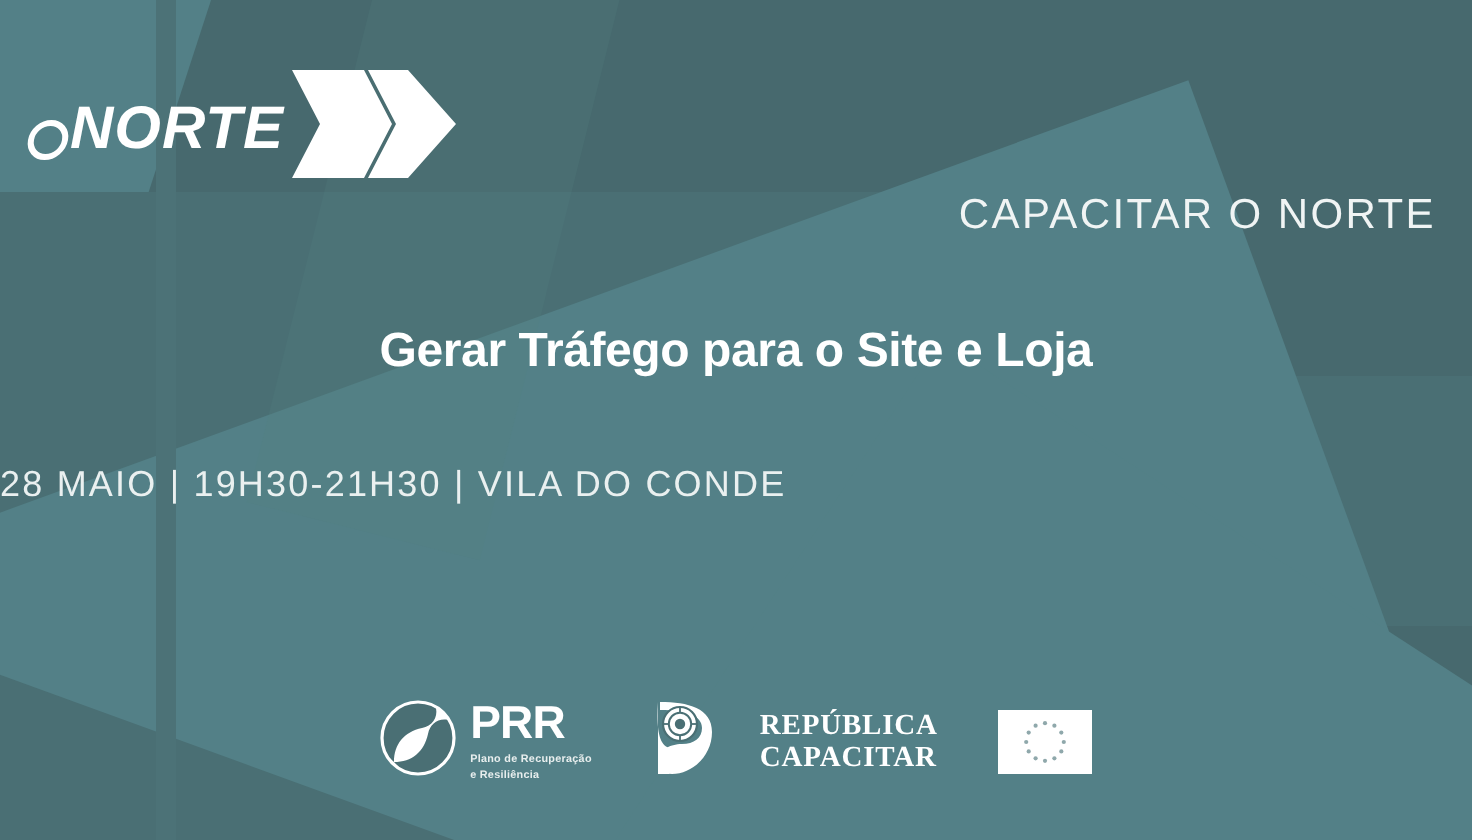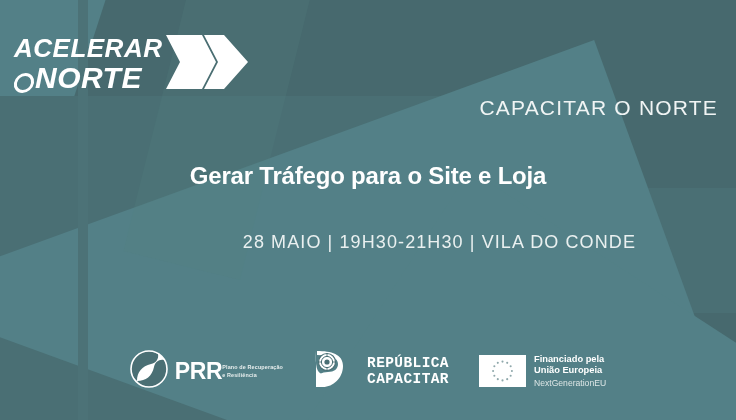--- a/index.html
+++ b/index.html
@@ -273,7 +273,6 @@
 
     <div class="logo-wrap">
       <div class="logo-text">
-        <div class="logo-acelerar">ACELERAR</div>
         <div class="logo-norte-row">
           <span class="logo-o"></span>
           <span class="logo-norte">NORTE</span>

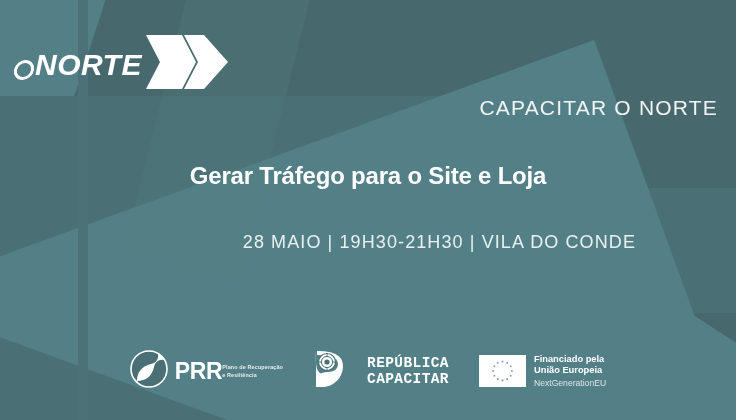--- a/index.html
+++ b/index.html
@@ -177,7 +177,7 @@
     position: absolute;
     left: 0; top: 232px;
     width: 636px;
-    text-align: right;
+    text-align: left;
     font-size: 18px;
     font-weight: 300;
     letter-spacing: 1.1px;

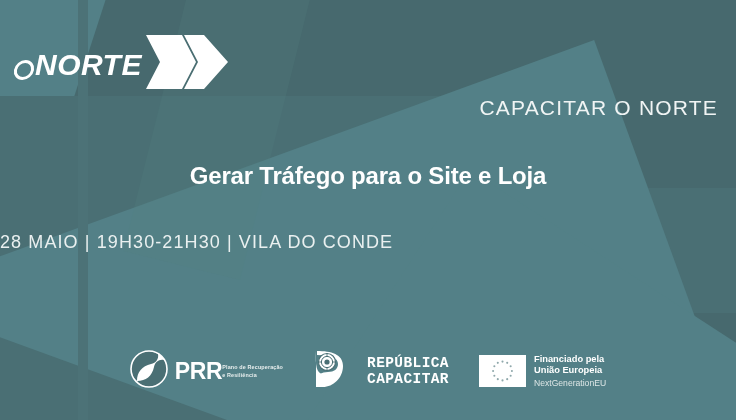--- a/index.html
+++ b/index.html
@@ -198,7 +198,7 @@
 
   
   .prr { gap: 7px; }
-  .prr-text { display: flex; flex-direction: row; line-height: 1; }
+  .prr-text { display: flex; flex-direction: column; line-height: 1; }
   .prr-title {
     font-size: 23px;
     font-weight: bold;

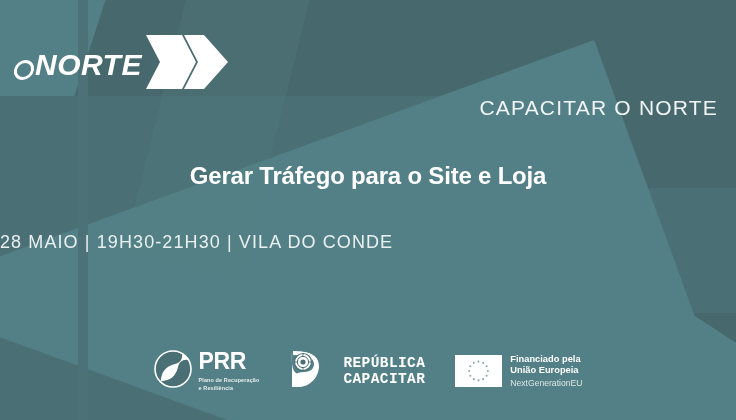--- a/index.html
+++ b/index.html
@@ -218,7 +218,7 @@
   
   .rep { gap: 8px; }
   .rep-text {
-    font-family: Liberation Mono, monospace;
+    font-family: Liberation Serif, serif;
     font-size: 14.5px;
     font-weight: bold;
     line-height: 1.12;

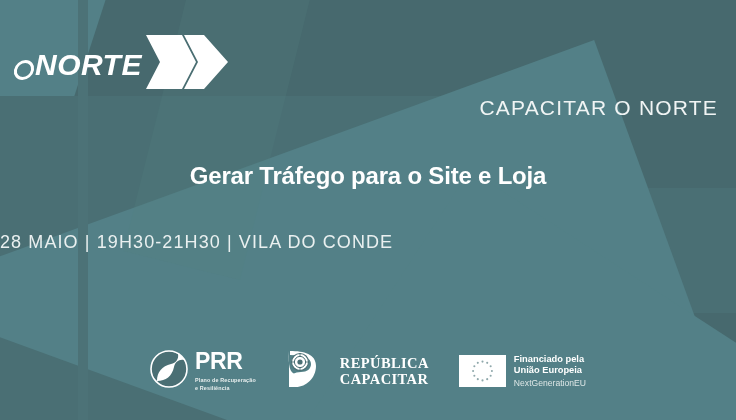--- a/index.html
+++ b/index.html
@@ -357,11 +357,6 @@
           </g>
         </svg>
       </span>
-      <span class="eu-text">
-        <span class="eu-line">Financiado pela</span>
-        <span class="eu-line">União Europeia</span>
-        <span class="eu-ngeu">NextGenerationEU</span>
-      </span>
     </div>
 
   </div>

